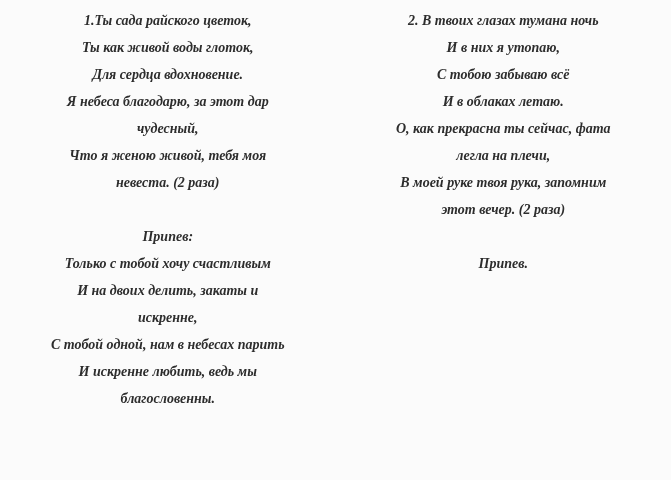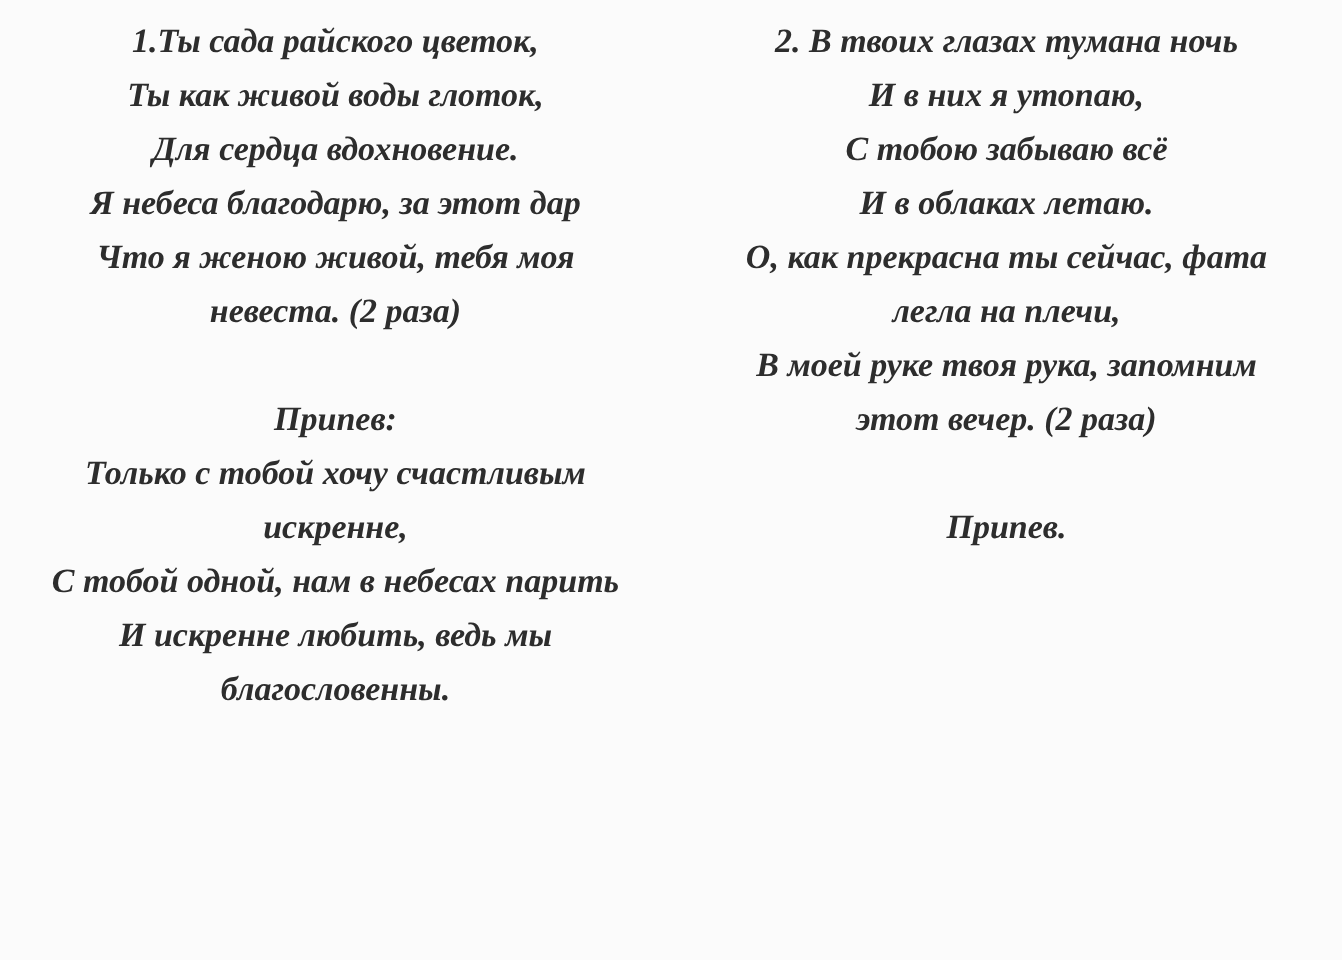--- a/index.html
+++ b/index.html
@@ -26,7 +26,7 @@
     text-align: center;
     font-style: italic;
     font-weight: bold;
-    font-size: 17px;
+    font-size: 14px;
     line-height: 27px;
     color: #2d2d2d;
   }

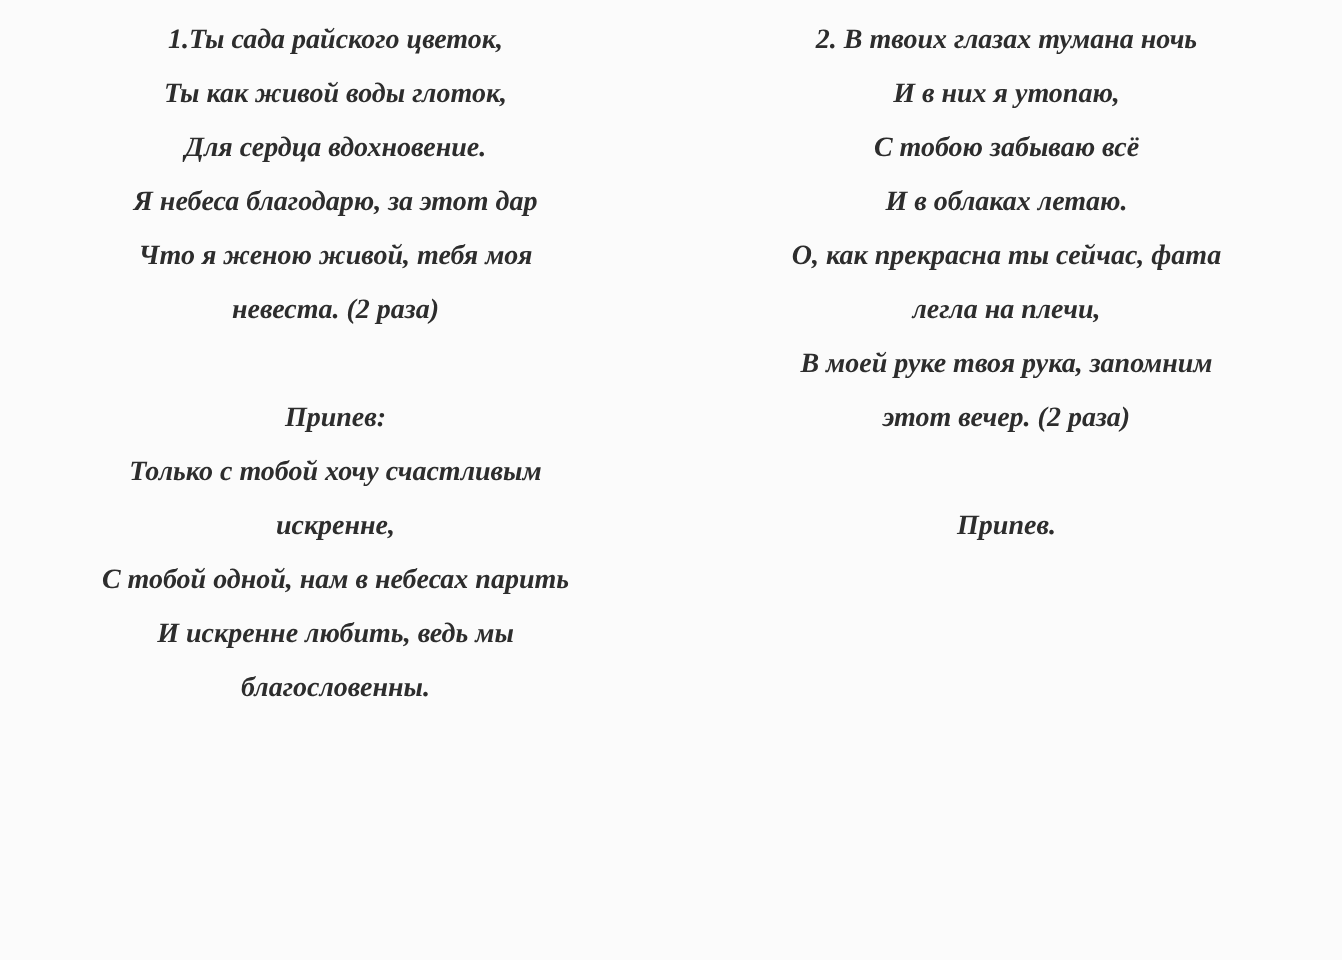--- a/index.html
+++ b/index.html
@@ -43,6 +43,7 @@
       <div class="lyric-line">Ты как живой воды глоток,</div>
       <div class="lyric-line">Для сердца вдохновение.</div>
       <div class="lyric-line">Я небеса благодарю, за этот дар</div>
+      <div class="lyric-line">чудесный,</div>
       <div class="lyric-line">Что я женою живой, тебя моя</div>
       <div class="lyric-line">невеста. (2 раза)</div>
       <div class="lyric-line"></div>

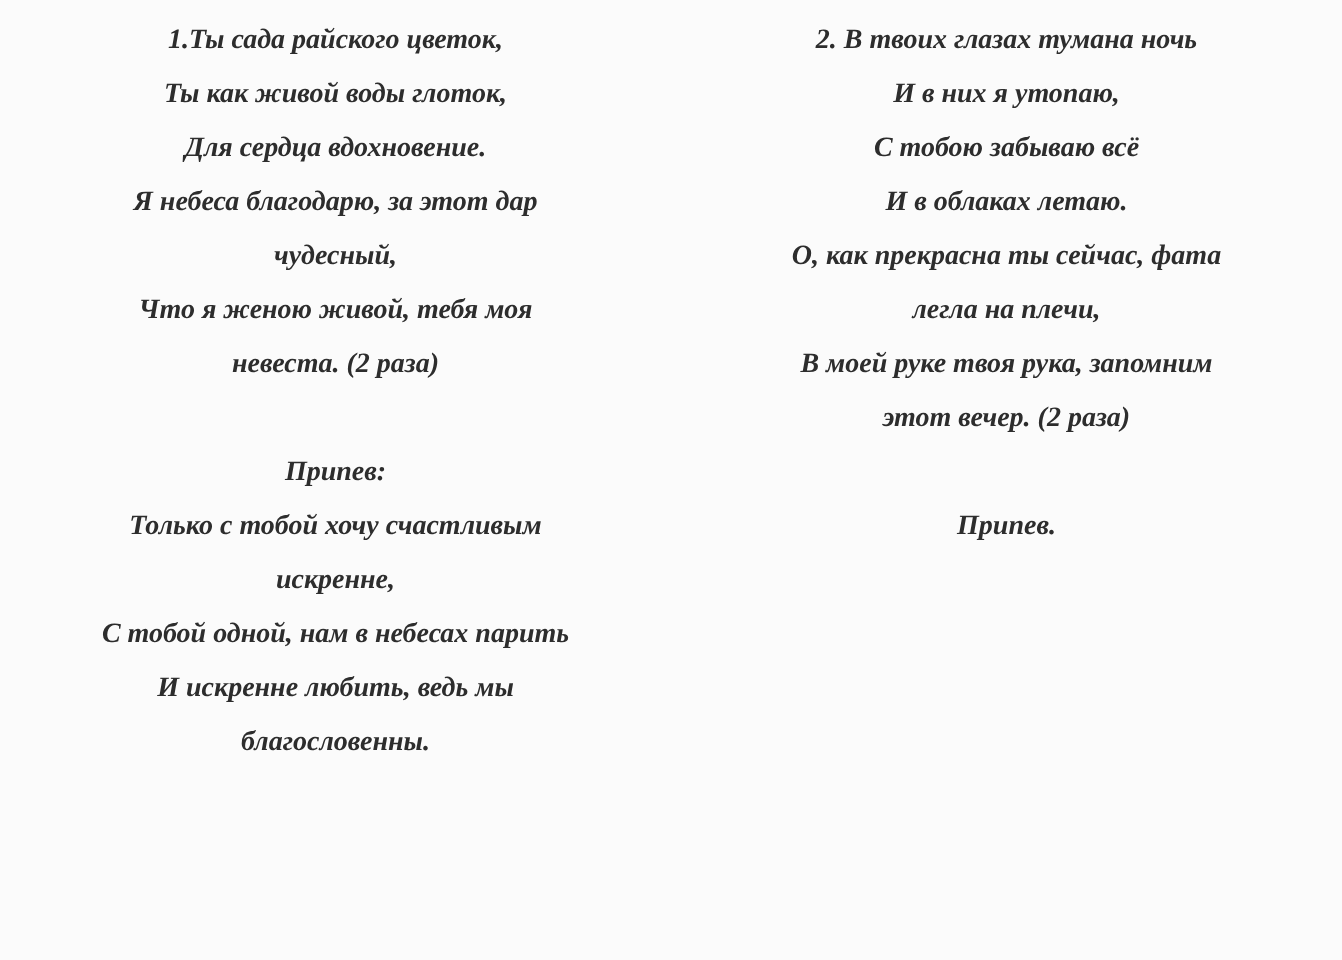--- a/index.html
+++ b/index.html
@@ -49,6 +49,7 @@
       <div class="lyric-line"></div>
       <div class="lyric-line">Припев:</div>
       <div class="lyric-line">Только с тобой хочу счастливым</div>
+      <div class="lyric-line">И на двоих делить, закаты и</div>
       <div class="lyric-line">искренне,</div>
       <div class="lyric-line">С тобой одной, нам в небесах парить</div>
       <div class="lyric-line">И искренне любить, ведь мы</div>

